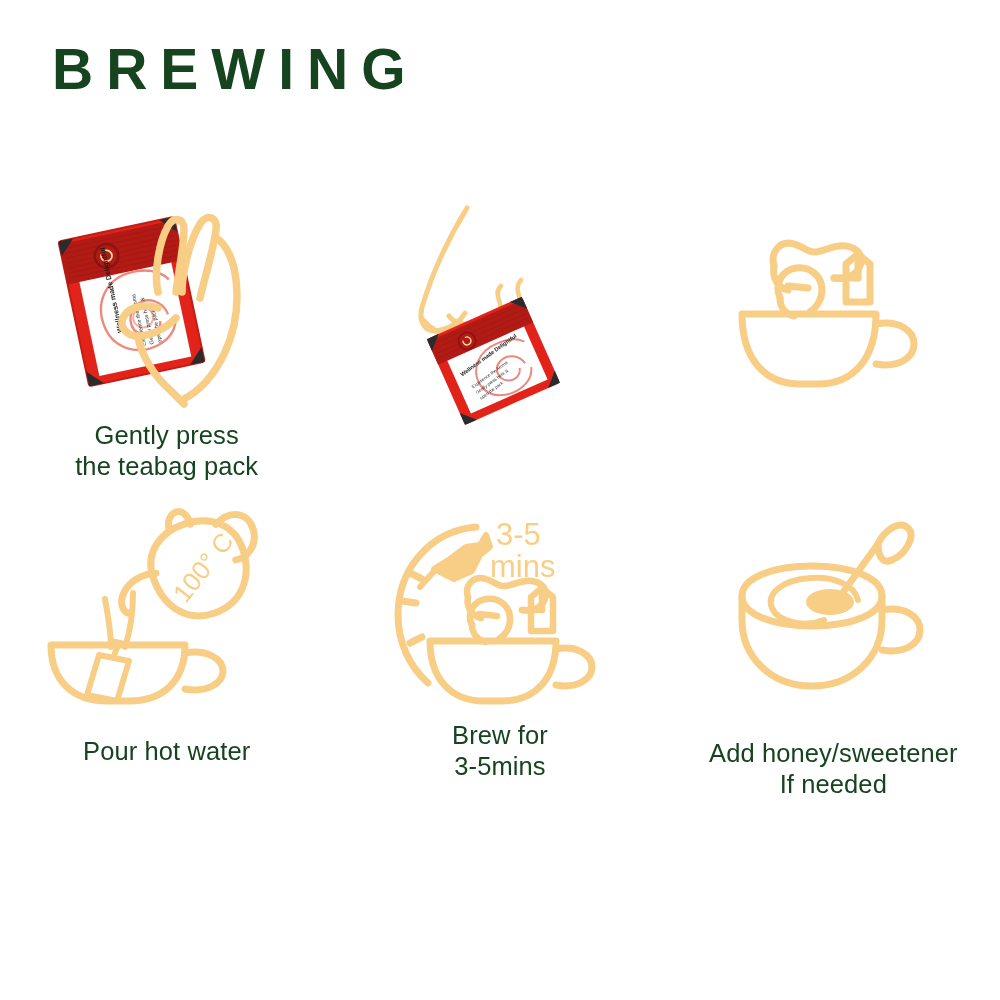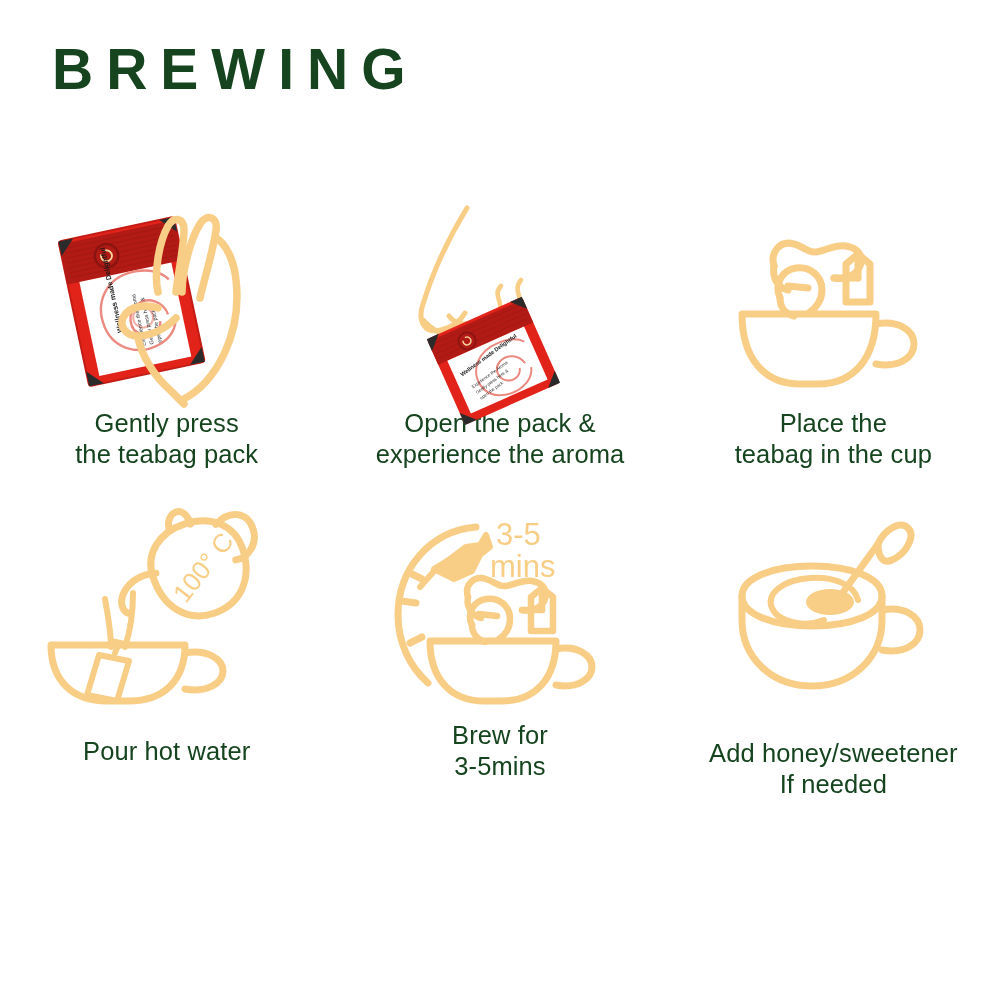--- a/index.html
+++ b/index.html
@@ -81,7 +81,7 @@
 
   
   .row1 .icon-wrap { height: 212px; }
-  .row1 .caption { margin-top: 0; }
+  .row1 .caption { margin-top: 12px; }
   .row2 .icon-wrap { height: 214px; }
   .row2 .caption { margin-top: 14px; }
 

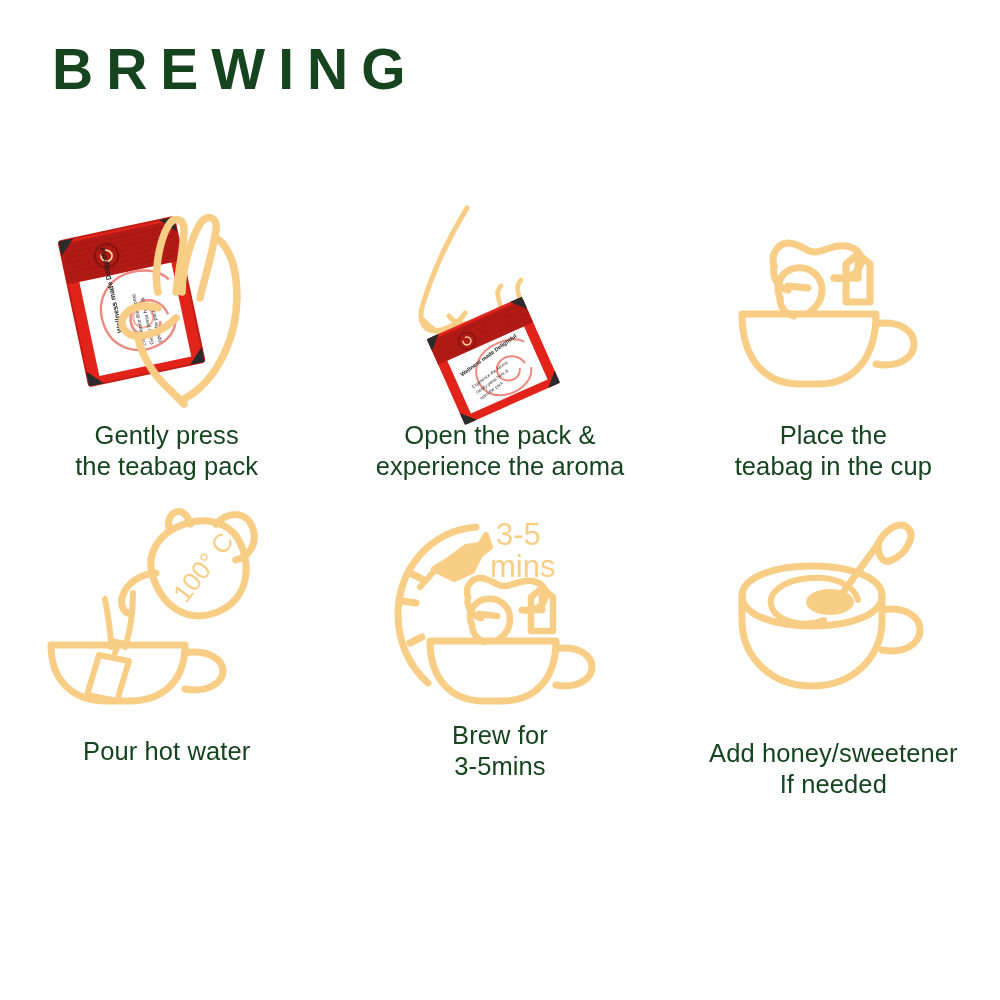--- a/index.html
+++ b/index.html
@@ -215,8 +215,6 @@
           </g>
         </svg>
       </div>
-      <div class="caption">Open the pack &amp;
-experience the aroma</div>
     </div>
 
     <div class="step row1 step-place">

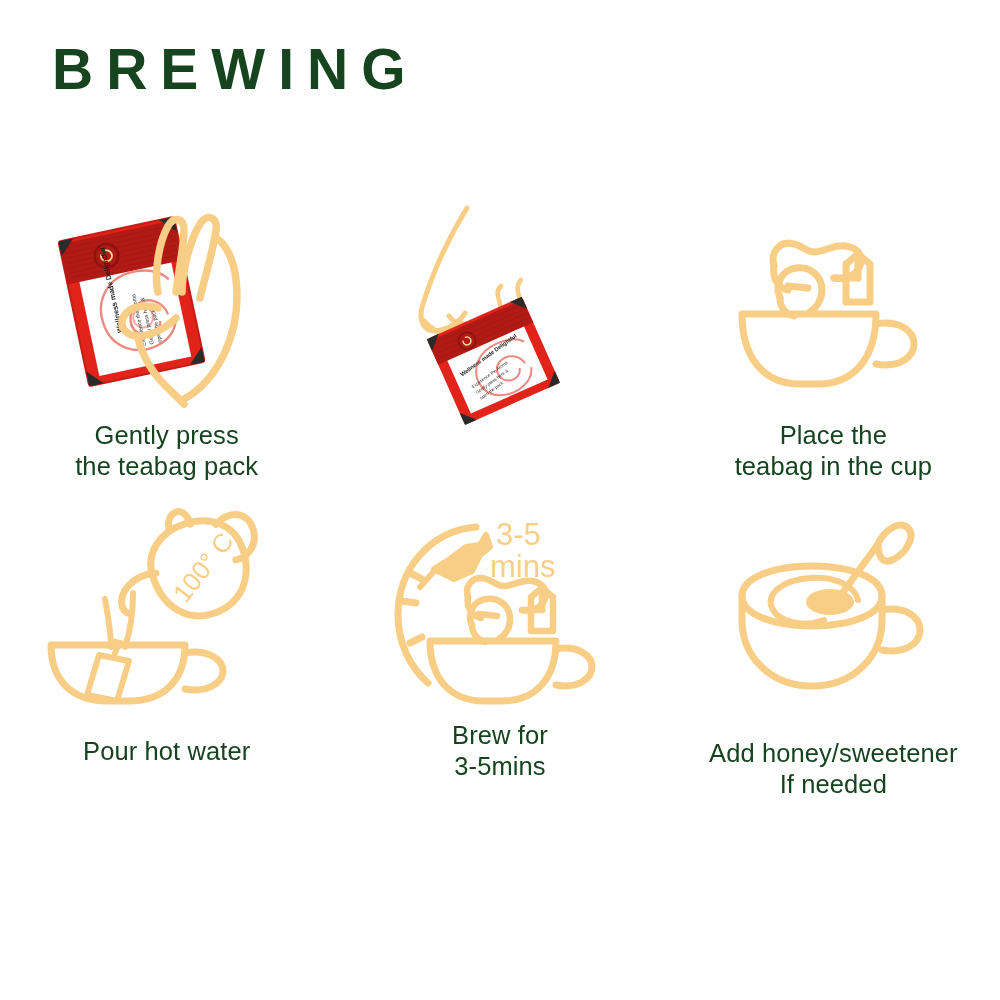--- a/index.html
+++ b/index.html
@@ -241,8 +241,6 @@
           </g>
         </svg>
       </div>
-      <div class="caption">Place the
-teabag in the cup</div>
     </div>
 
     <div class="step row2 step-pour">

